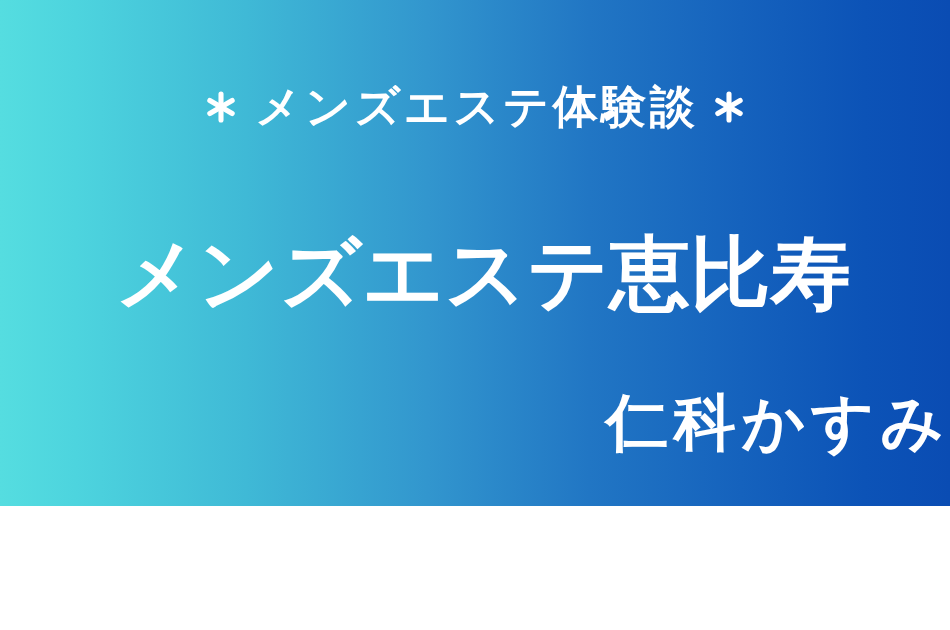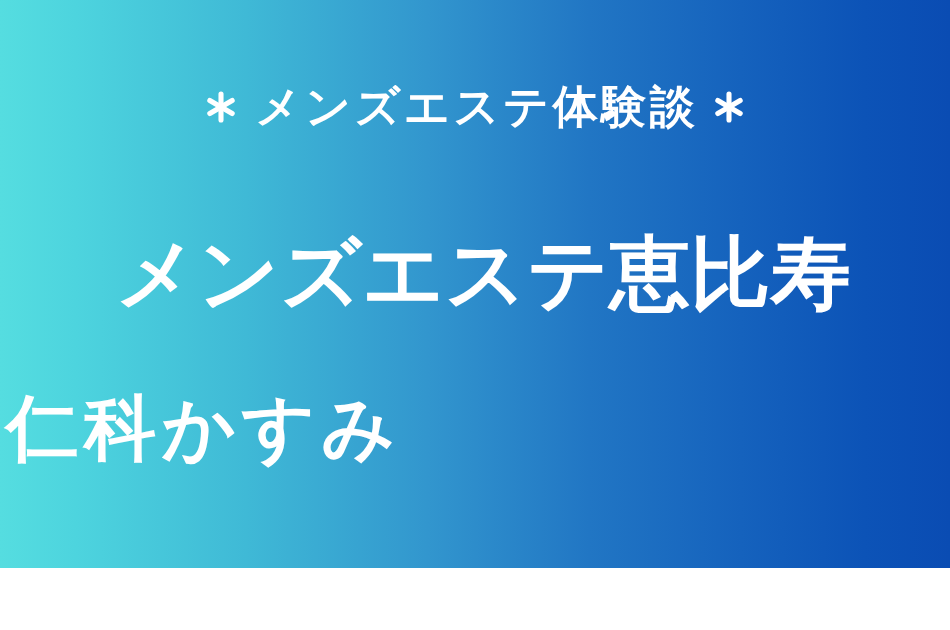--- a/index.html
+++ b/index.html
@@ -18,7 +18,7 @@
   .banner {
     position: relative;
     width: 950px;
-    height: 568px;
+    height: 506px;
     box-sizing: border-box;
     background: linear-gradient(
       90deg,

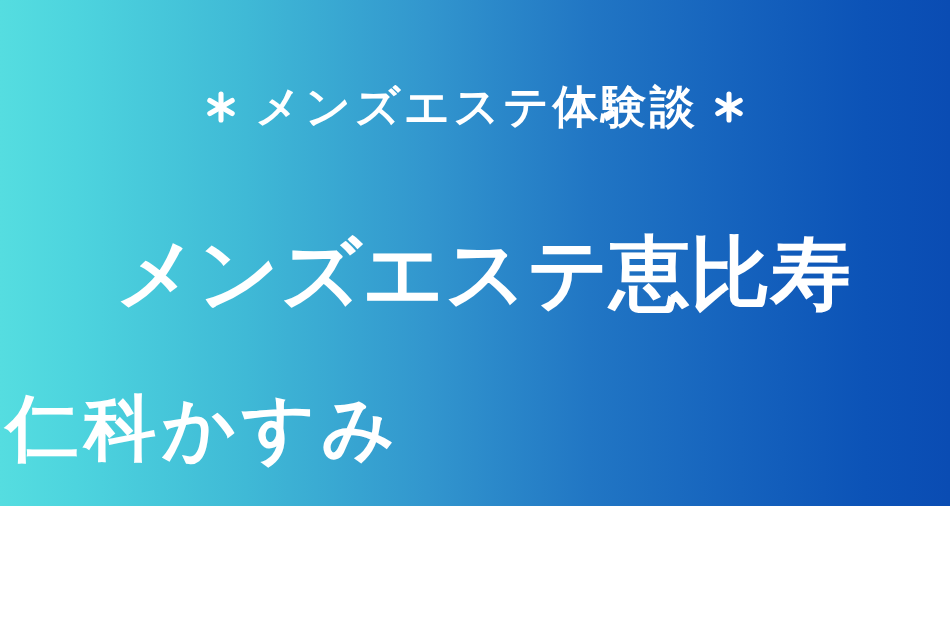--- a/index.html
+++ b/index.html
@@ -94,9 +94,9 @@
     top: 392px;
     left: 0;
     right: 0;
-    text-align: left;
+    text-align: right;
     color: #ffffff;
-    font-size: 72px;
+    font-size: 62px;
     line-height: 1;
     font-weight: 700;
     letter-spacing: 6px;

